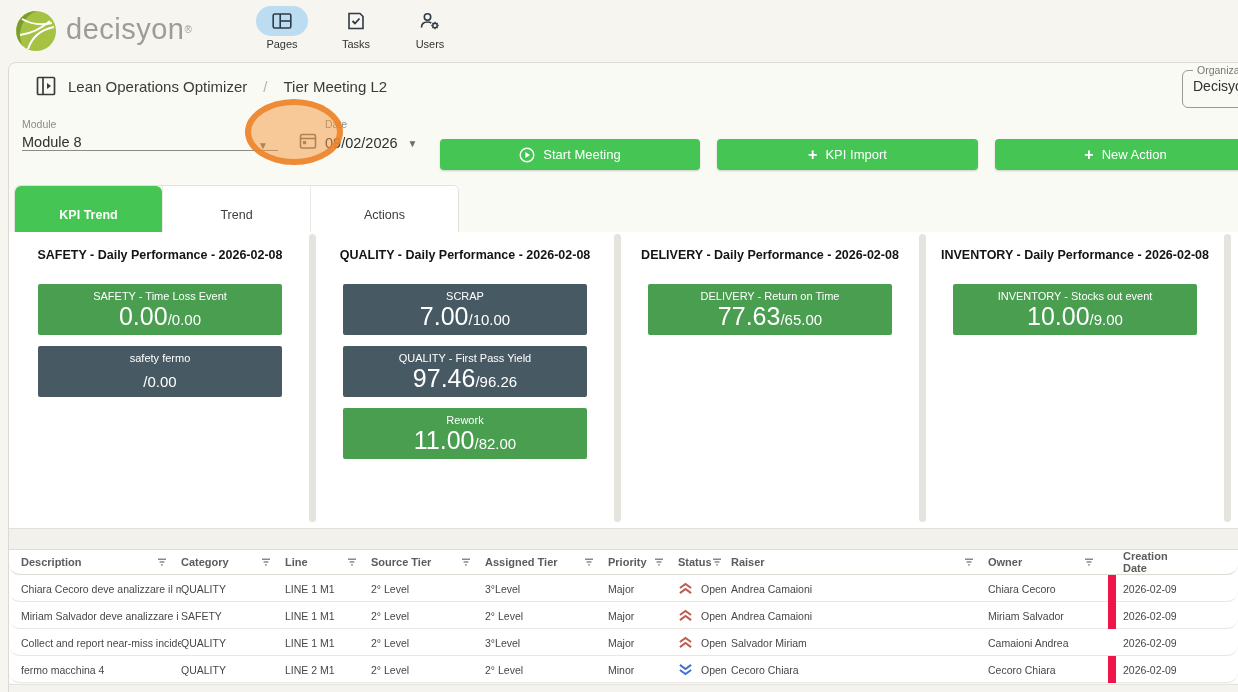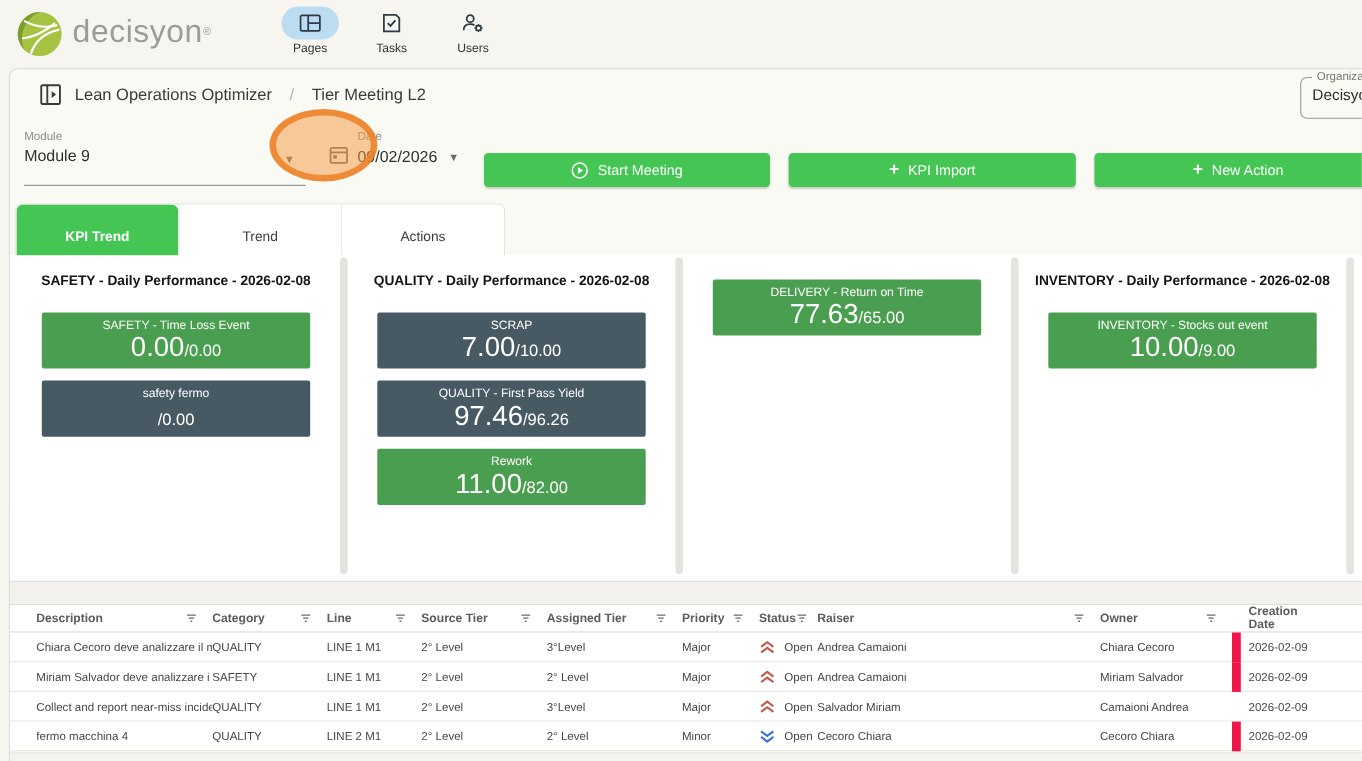--- a/index.html
+++ b/index.html
@@ -34,7 +34,7 @@
 
   
   .field-label { font-size:10.5px; color:#8d8c84; }
-  .module-field { position:absolute; left:22px; top:118px; width:256px; border-bottom:1px solid #8d8c84; padding-bottom:18px; cursor:pointer;}
+  .module-field { position:absolute; left:22px; top:118px; width:256px; border-bottom:1px solid #8d8c84; padding-bottom:0; cursor:pointer;}
   .module-value { font-size:14.5px; color:#2f2f2f; margin-top:4px; }
   .module-arrow { position:absolute; right:10px; top:22px; font-size:10px; color:#6e6e66; }
   .date-field { position:absolute; left:299px; top:118px; display:flex; align-items:flex-end; gap:8px; cursor:pointer; }

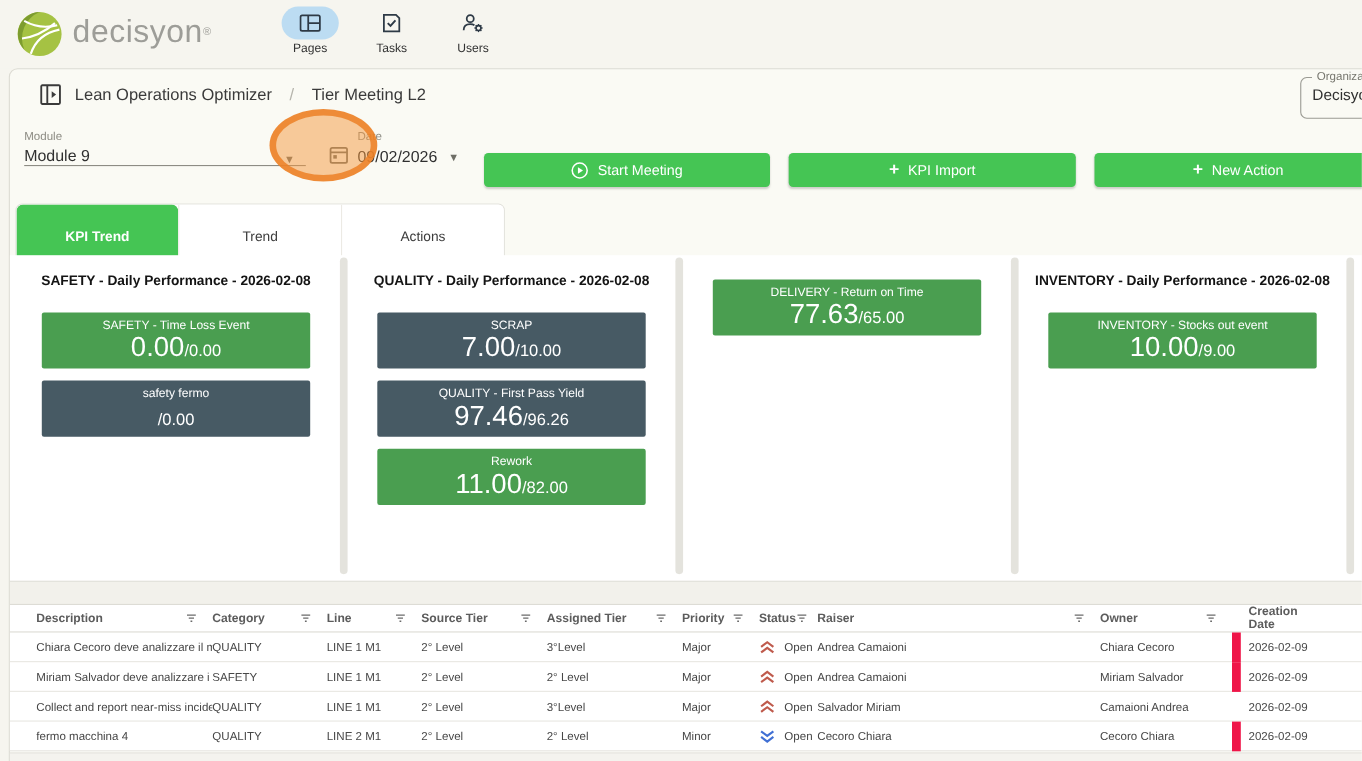--- a/index.html
+++ b/index.html
@@ -189,7 +189,7 @@
 
 <div class="module-field">
   <div class="field-label">Module</div>
-  <div class="module-value">Module 9</div>
+  <div class="module-value">Module 8</div>
   <div class="module-arrow">▼</div>
 </div>
 

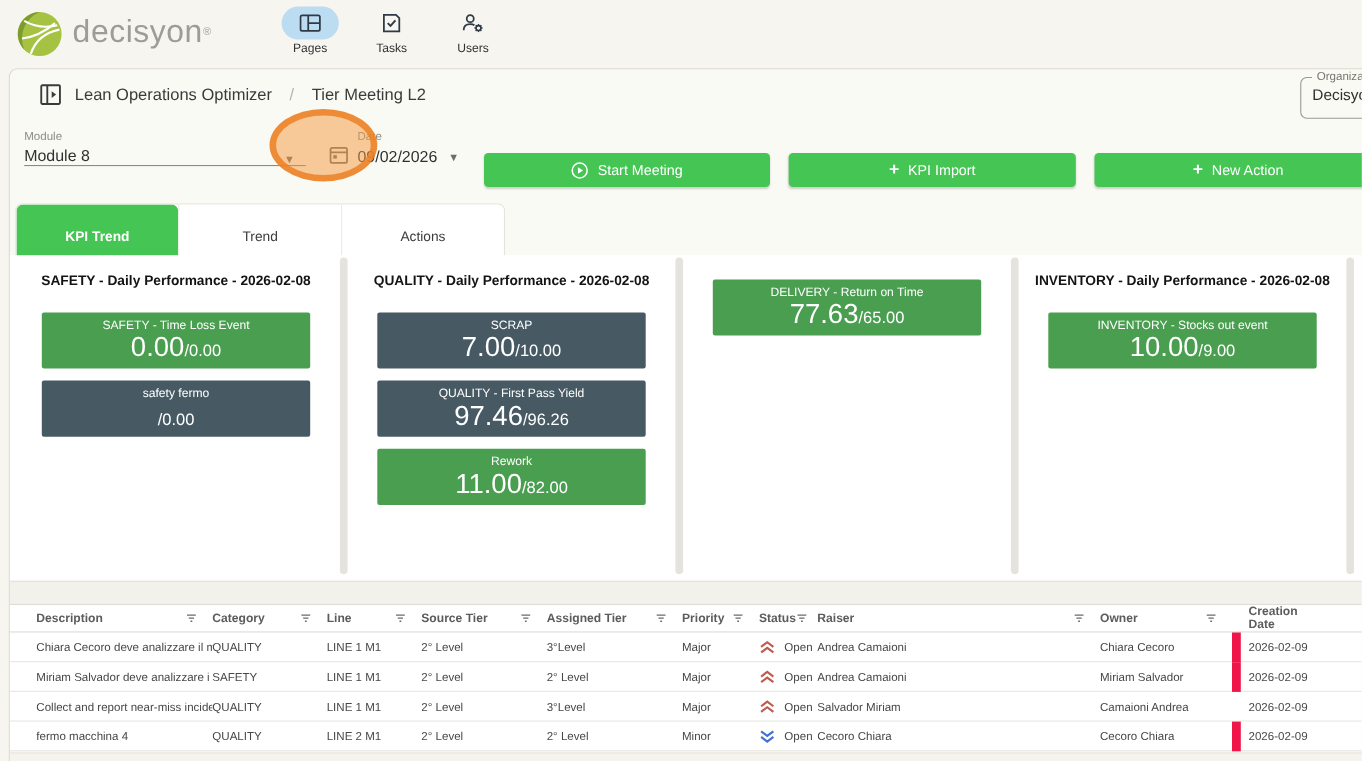--- a/index.html
+++ b/index.html
@@ -273,6 +273,7 @@
   <div class="vtrack"></div>
 
   <div class="kpi-col">
+    <div class="kpi-title">DELIVERY - Daily Performance - 2026-02-08</div>
     <div class="kpi-cards">
       <div class="kpi-card green">
         <div class="kpi-card-label">DELIVERY - Return on Time</div>

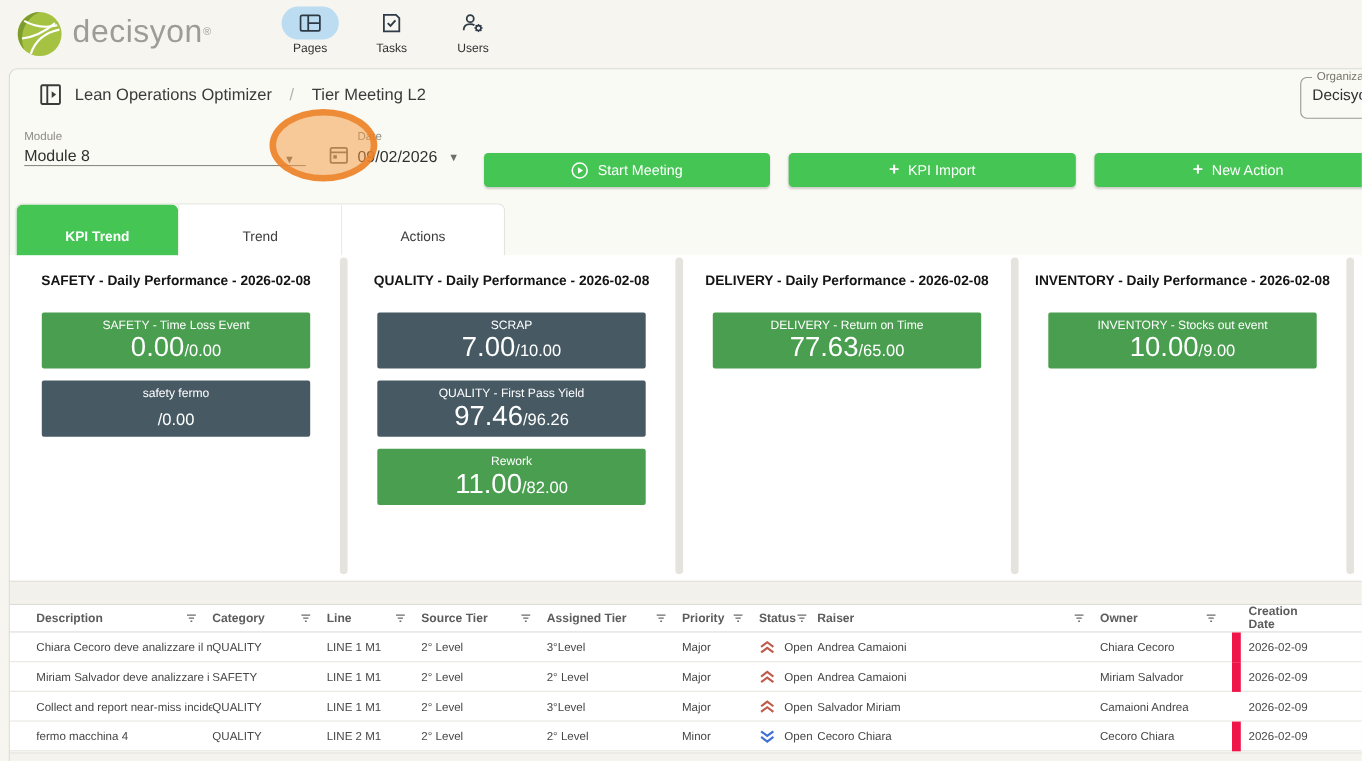--- a/index.html
+++ b/index.html
@@ -86,7 +86,7 @@
   
   .grid-table { position:absolute; left:9px; top:550px; width:1229px; background:#fff; }
   .t-grid { display:grid; grid-template-columns:160px 104px 86px 114px 123px 70px 53px 257px 120px 10px 89px;
-    padding-left:24px; align-items:center; }
+    padding-left:12px; align-items:center;border-radius:11px; }
   .t-head { height:25px; border-bottom:1px solid #dcdbd4; }
   .t-head .hcell { display:flex; align-items:center; justify-content:space-between; padding-right:14px;
     font-size:11px; font-weight:bold; color:#5c5c5c; }

